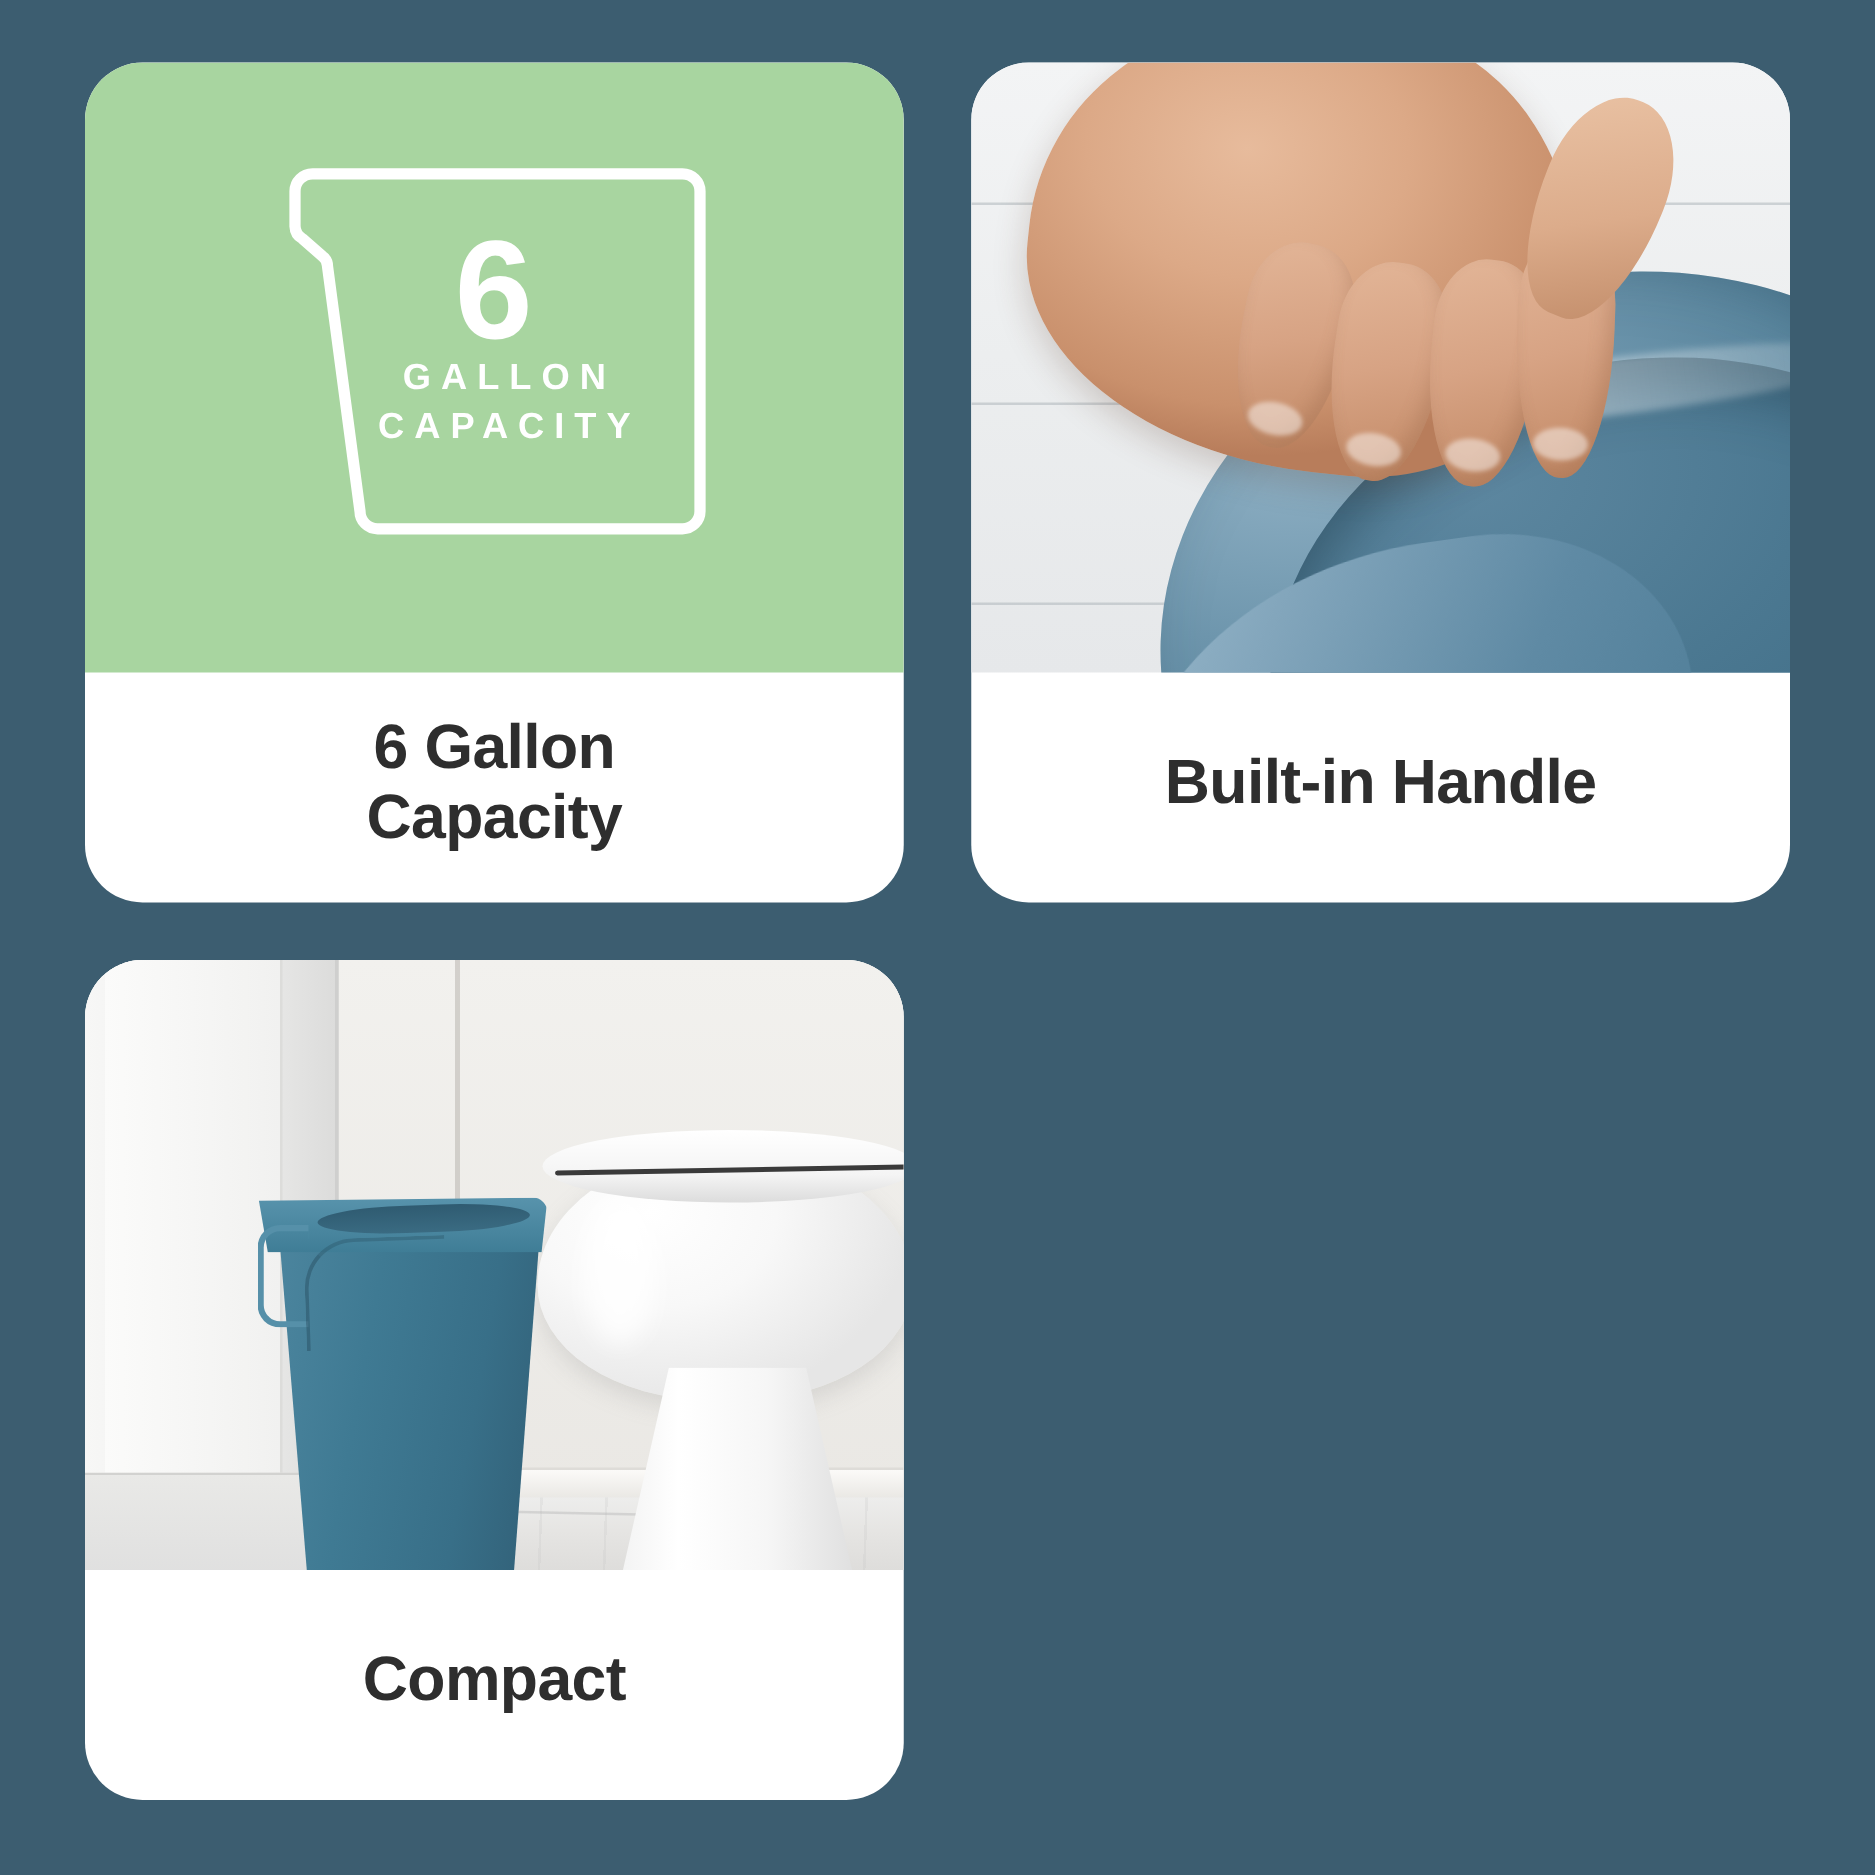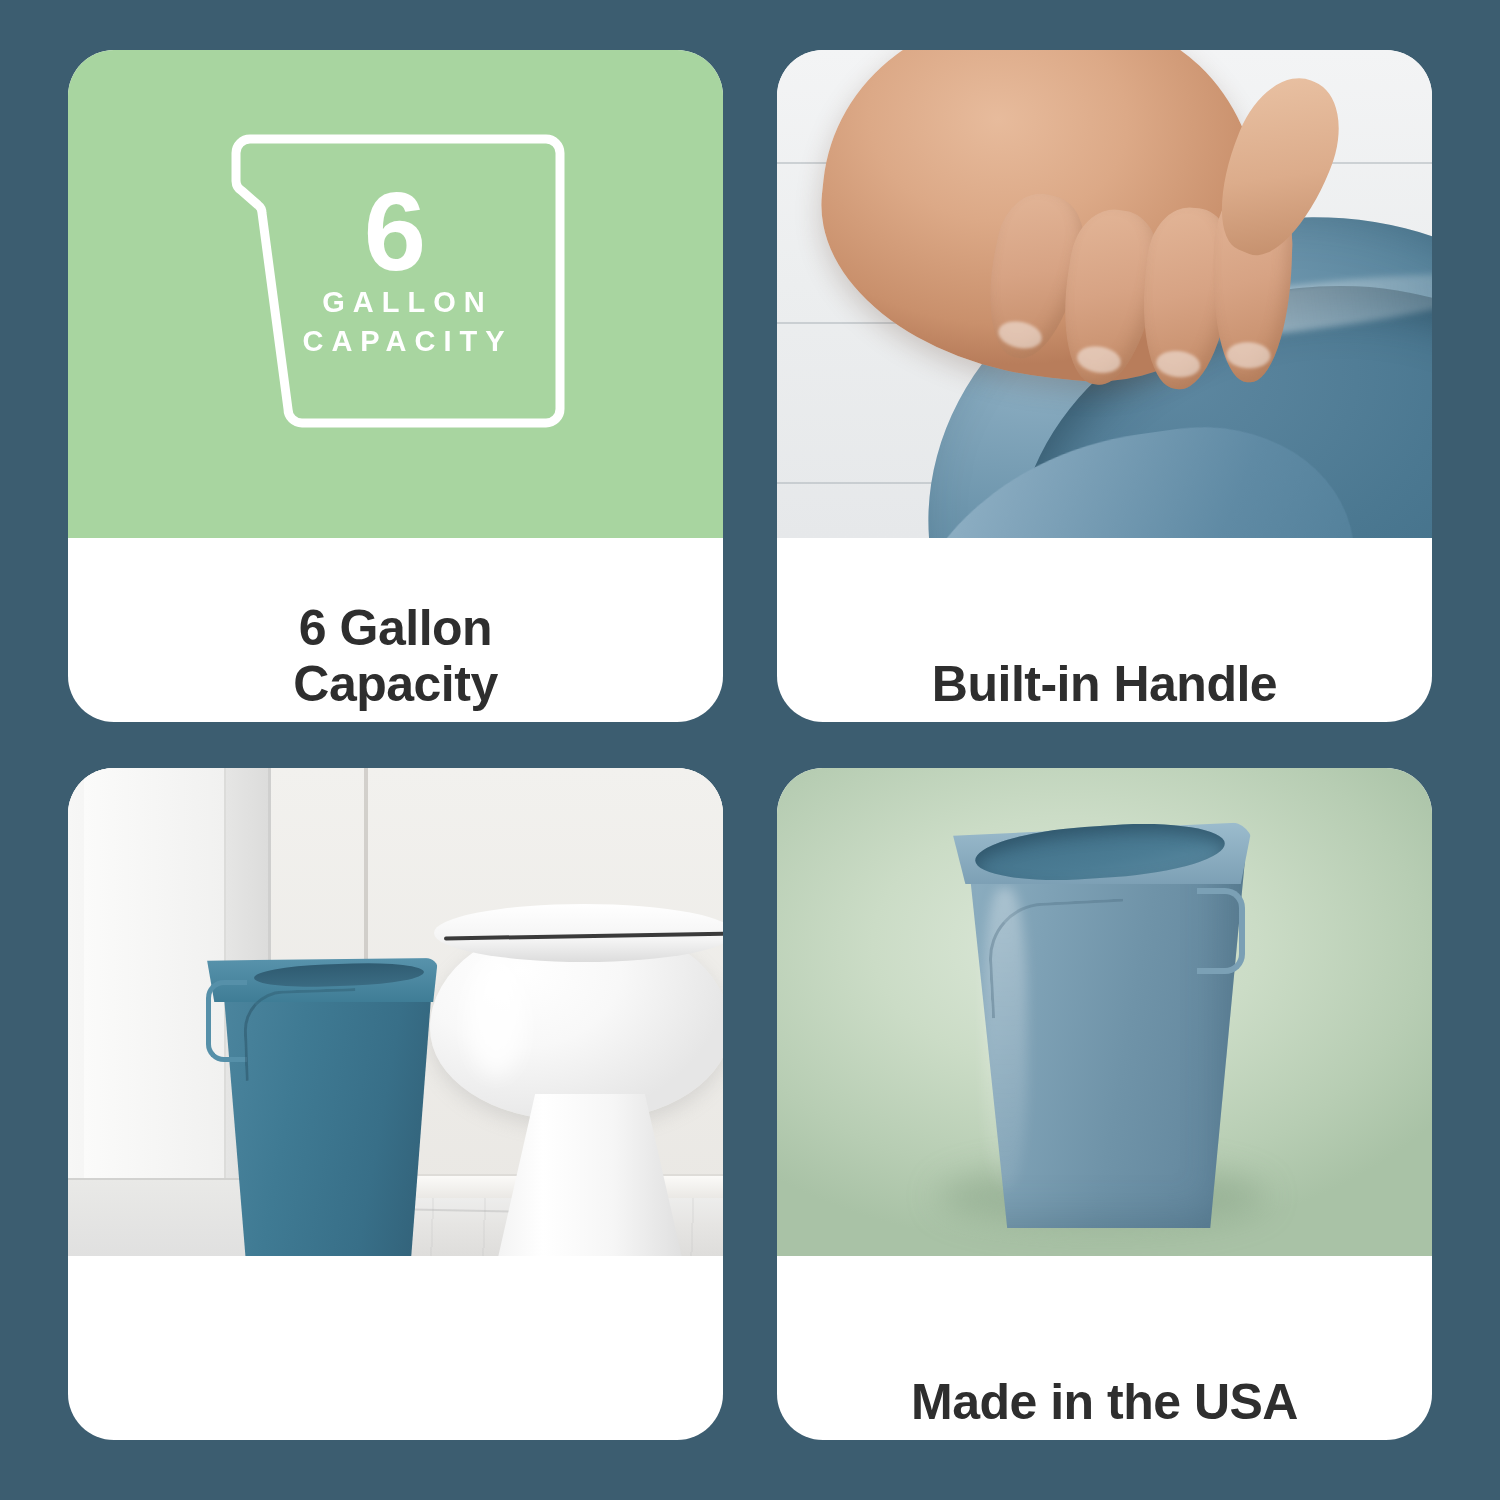--- a/index.html
+++ b/index.html
@@ -55,7 +55,7 @@
   .caption {
     flex: 1 1 auto;
     display: flex;
-    align-items: flex-end;
+    align-items: center;
     justify-content: center;
     padding: 0 26px 10px 26px;
     box-sizing: border-box;

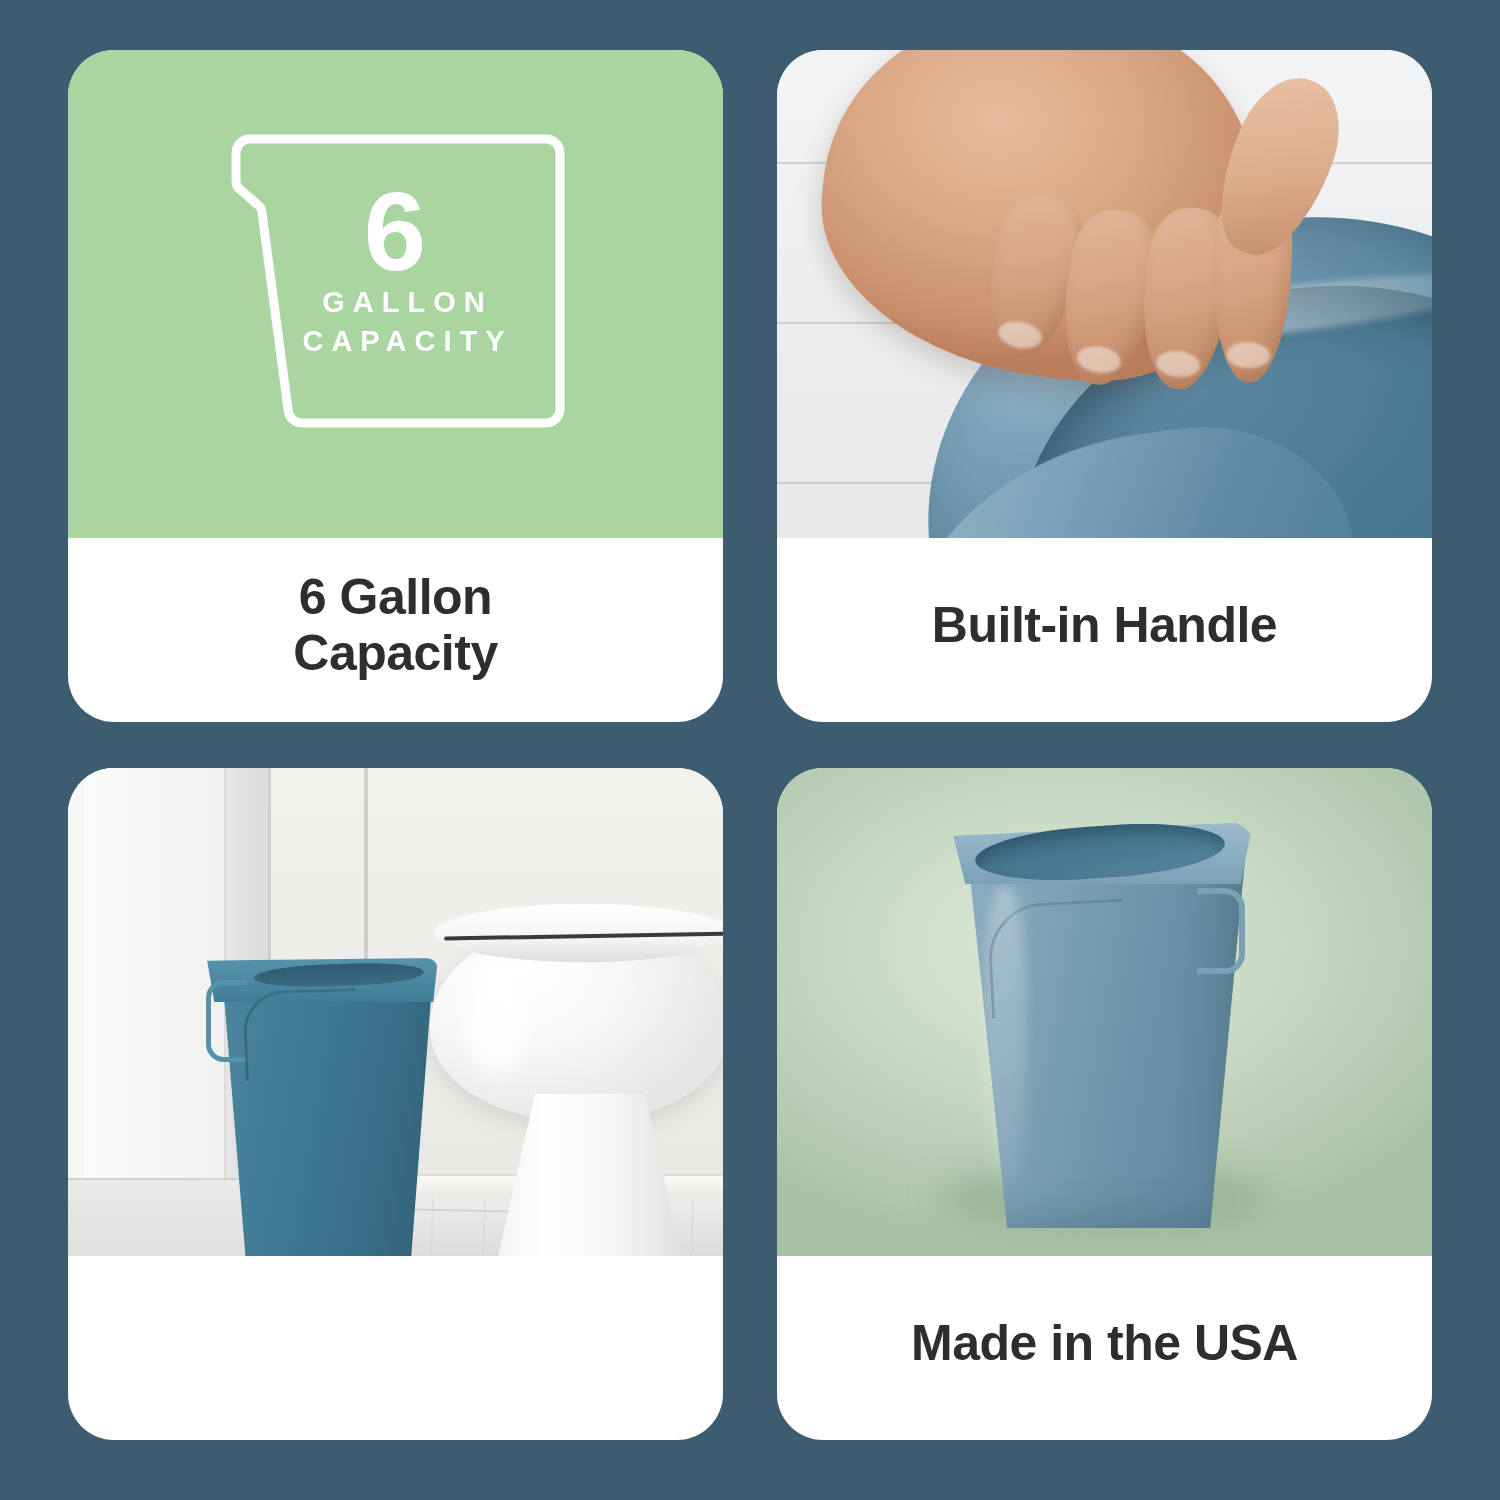--- a/index.html
+++ b/index.html
@@ -461,6 +461,9 @@
         <div class="bath-bin-handle"></div>
         <div class="bath-bin-crease"></div>
       </div>
+      <div class="caption">
+        <div class="caption-text">Compact</div>
+      </div>
     </div>
 
     <div class="card">

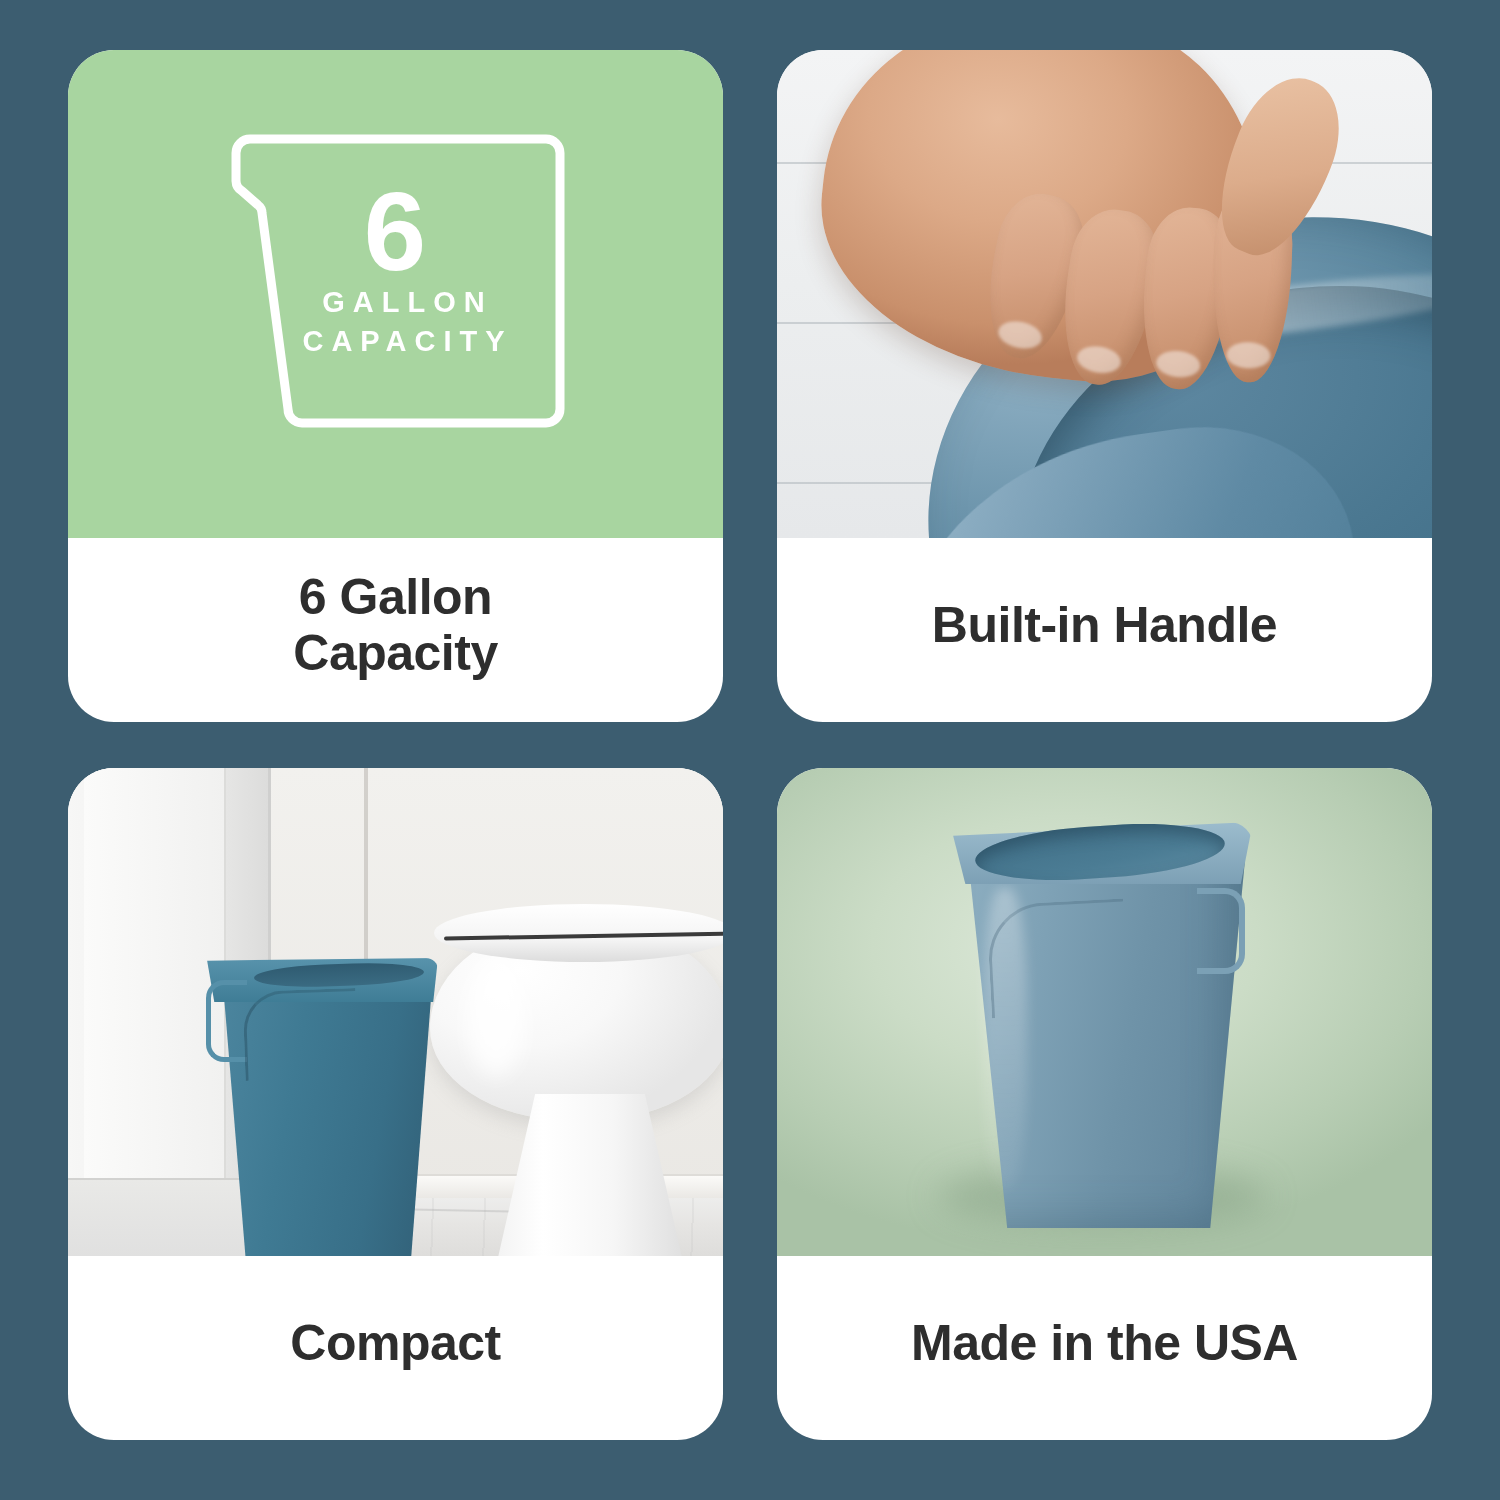--- a/index.html
+++ b/index.html
@@ -466,20 +466,6 @@
       </div>
     </div>
 
-    <div class="card">
-      <div class="media media-product">
-        <div class="prod-shadow"></div>
-        <div class="prod-body"></div>
-        <div class="prod-sheen"></div>
-        <div class="prod-rim"></div>
-        <div class="prod-mouth"></div>
-        <div class="prod-handle"></div>
-        <div class="prod-crease"></div>
-      </div>
-      <div class="caption">
-        <div class="caption-text">Made in the USA</div>
-      </div>
-    </div>
 
   </div>
 </div>

